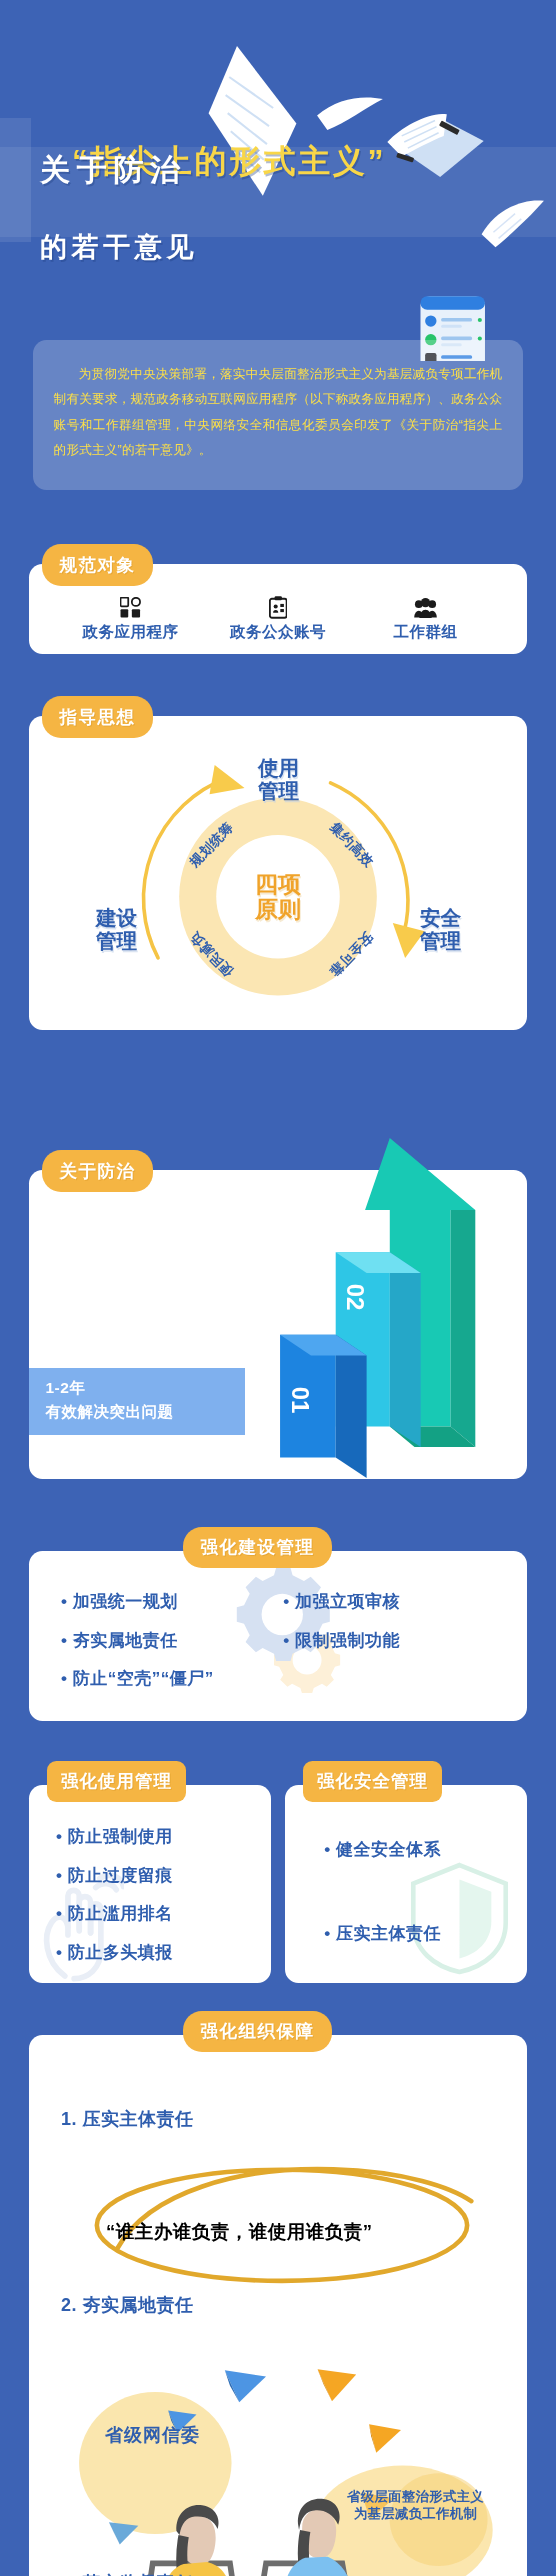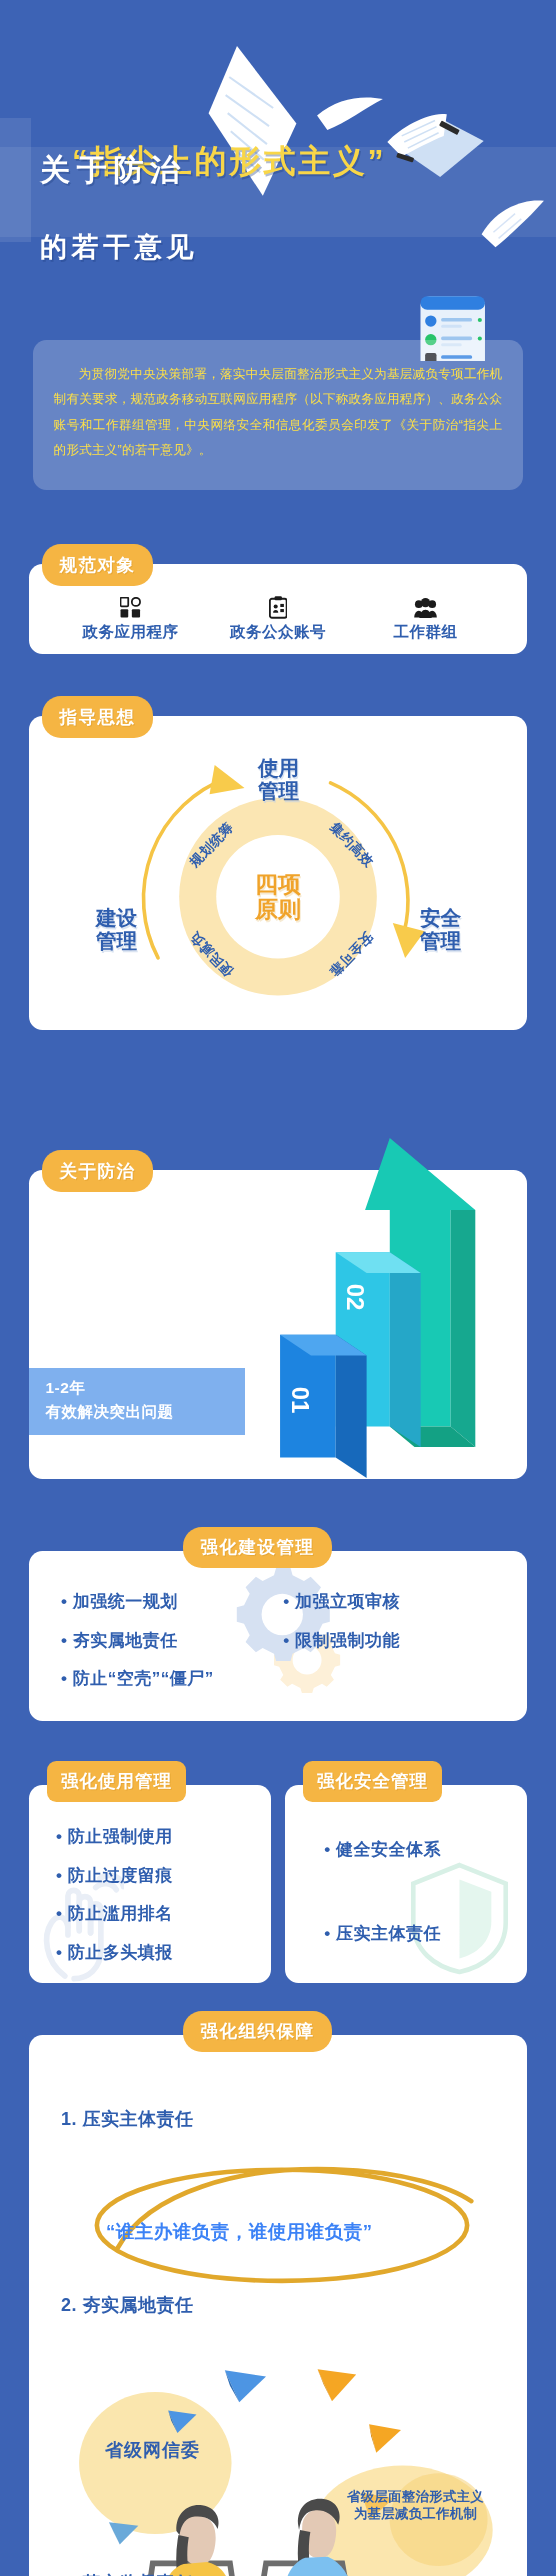--- a/index.html
+++ b/index.html
@@ -227,7 +227,7 @@
   #org-h3 { left: 32px; top: 536px; }
   .org-quote {
     position: absolute; left: 77px; top: 184px;
-    color: #3b82f6; font-size: 18.5px; font-weight: bold; letter-spacing: 0.5px;
+    color: #000000; font-size: 18.5px; font-weight: bold; letter-spacing: 0.5px;
     z-index: 9; white-space: nowrap;
   }
   .bubble-label {

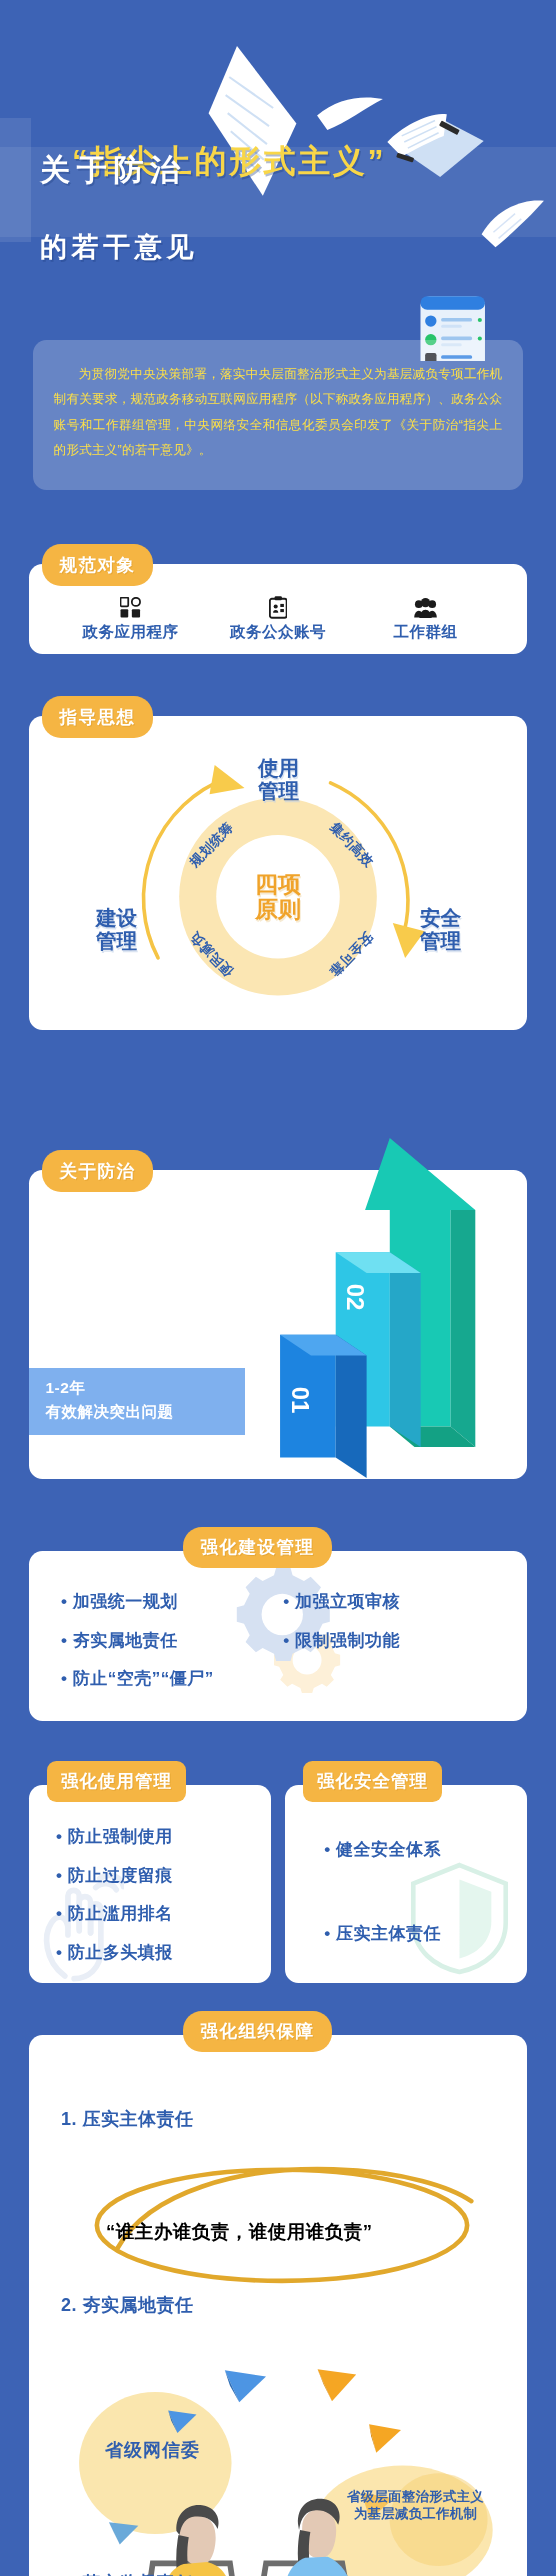--- a/index.html
+++ b/index.html
@@ -235,7 +235,7 @@
     color: #2f5eae; font-weight: bold; text-align: center; line-height: 1.28;
     white-space: pre-line;
   }
-  #bub-prov { left: 46px; top: 404px; width: 155px; font-size: 18px; letter-spacing: 1px; }
+  #bub-prov { left: 46px; top: 389px; width: 155px; font-size: 18px; letter-spacing: 1px; }
   #bub-mech { left: 291px; top: 453px; width: 191px; font-size: 13.4px; letter-spacing: 0.3px; }
 </style>
 </head>

